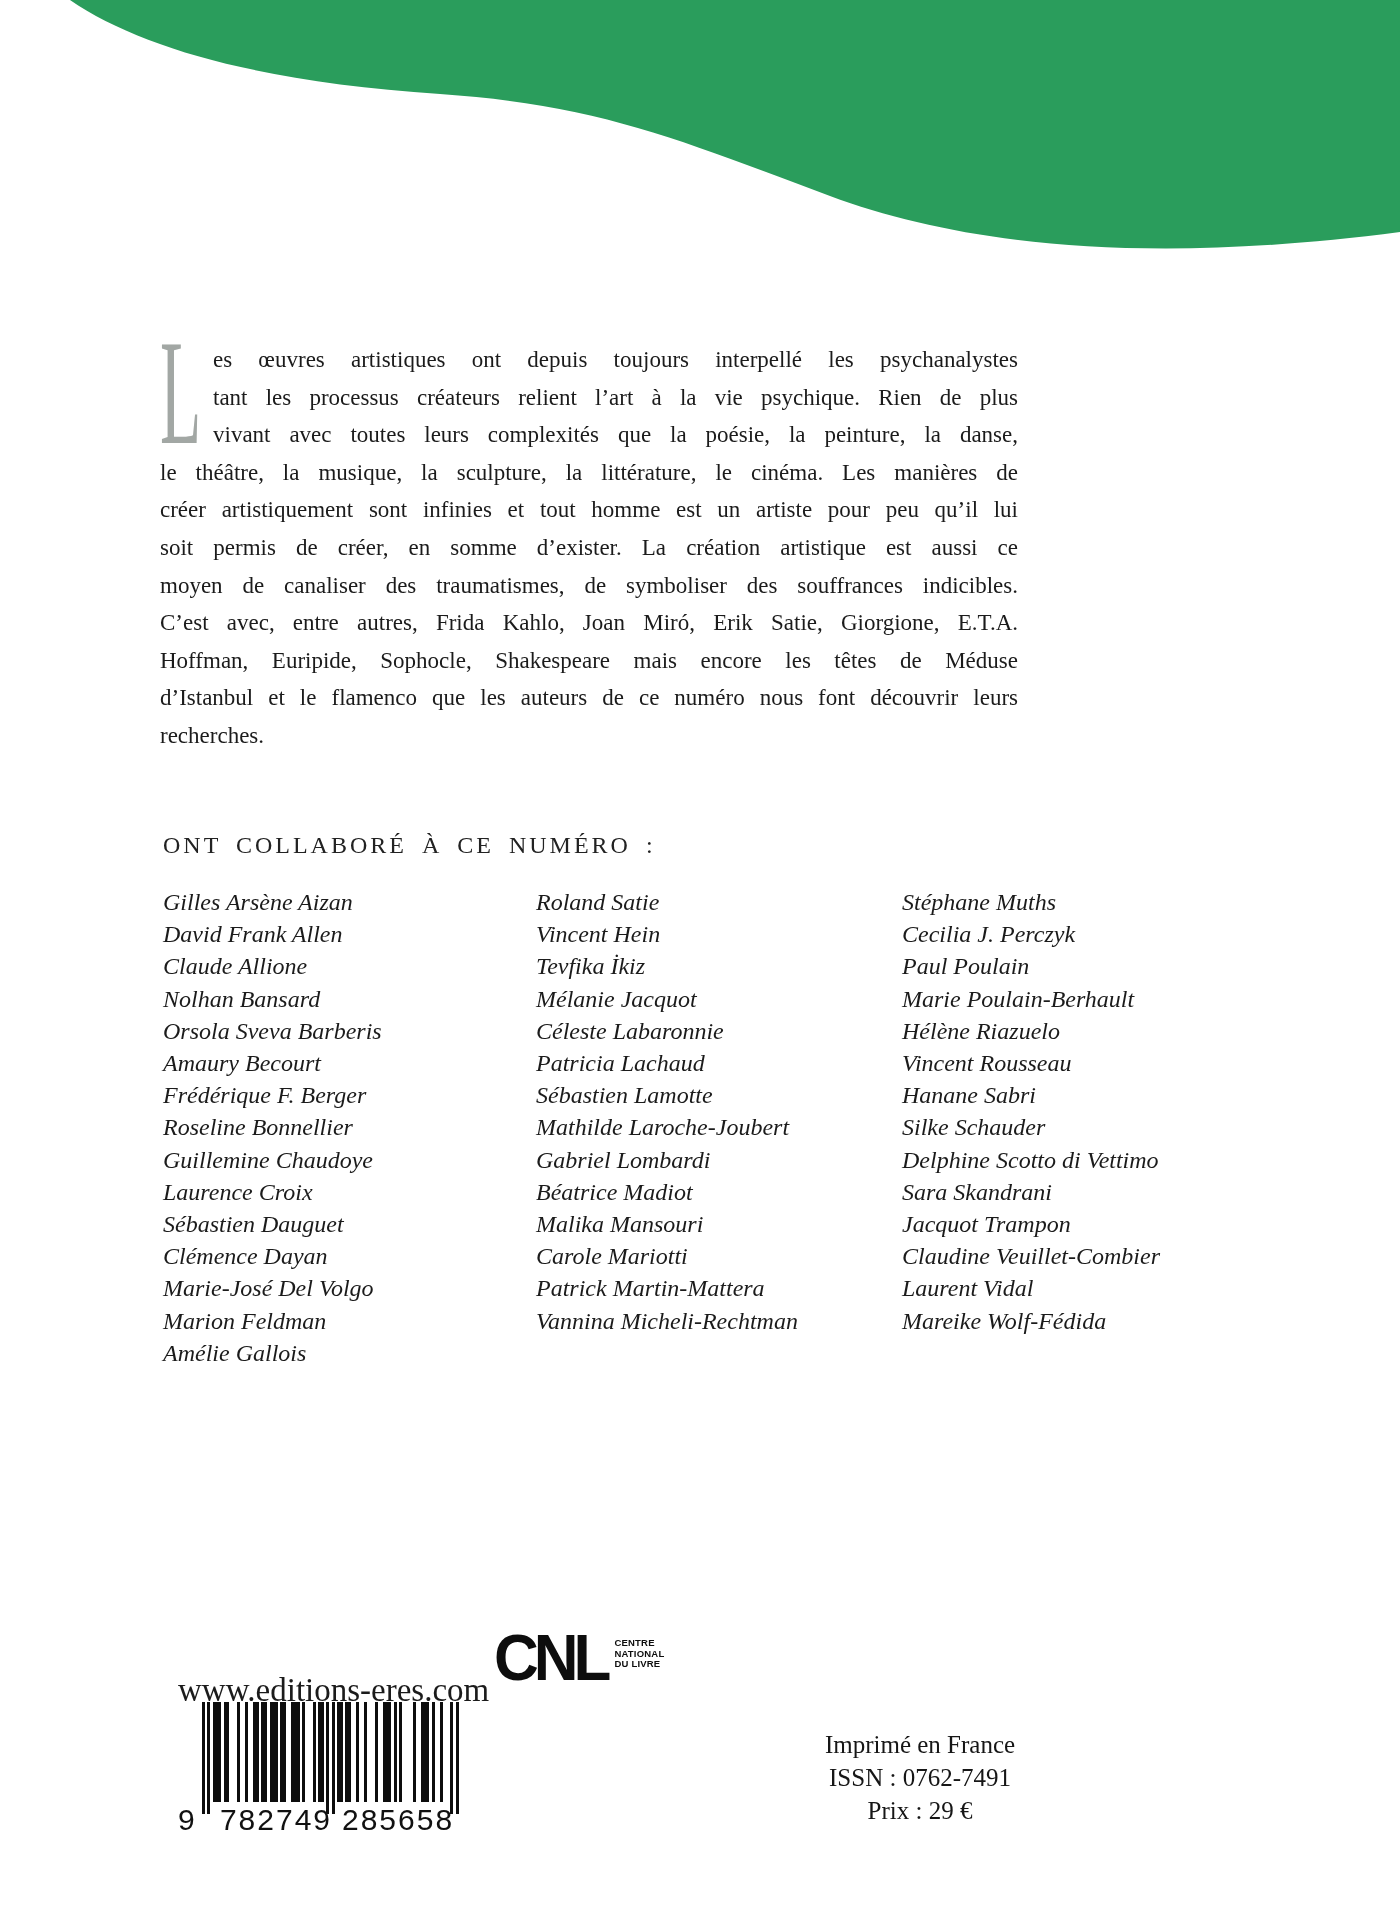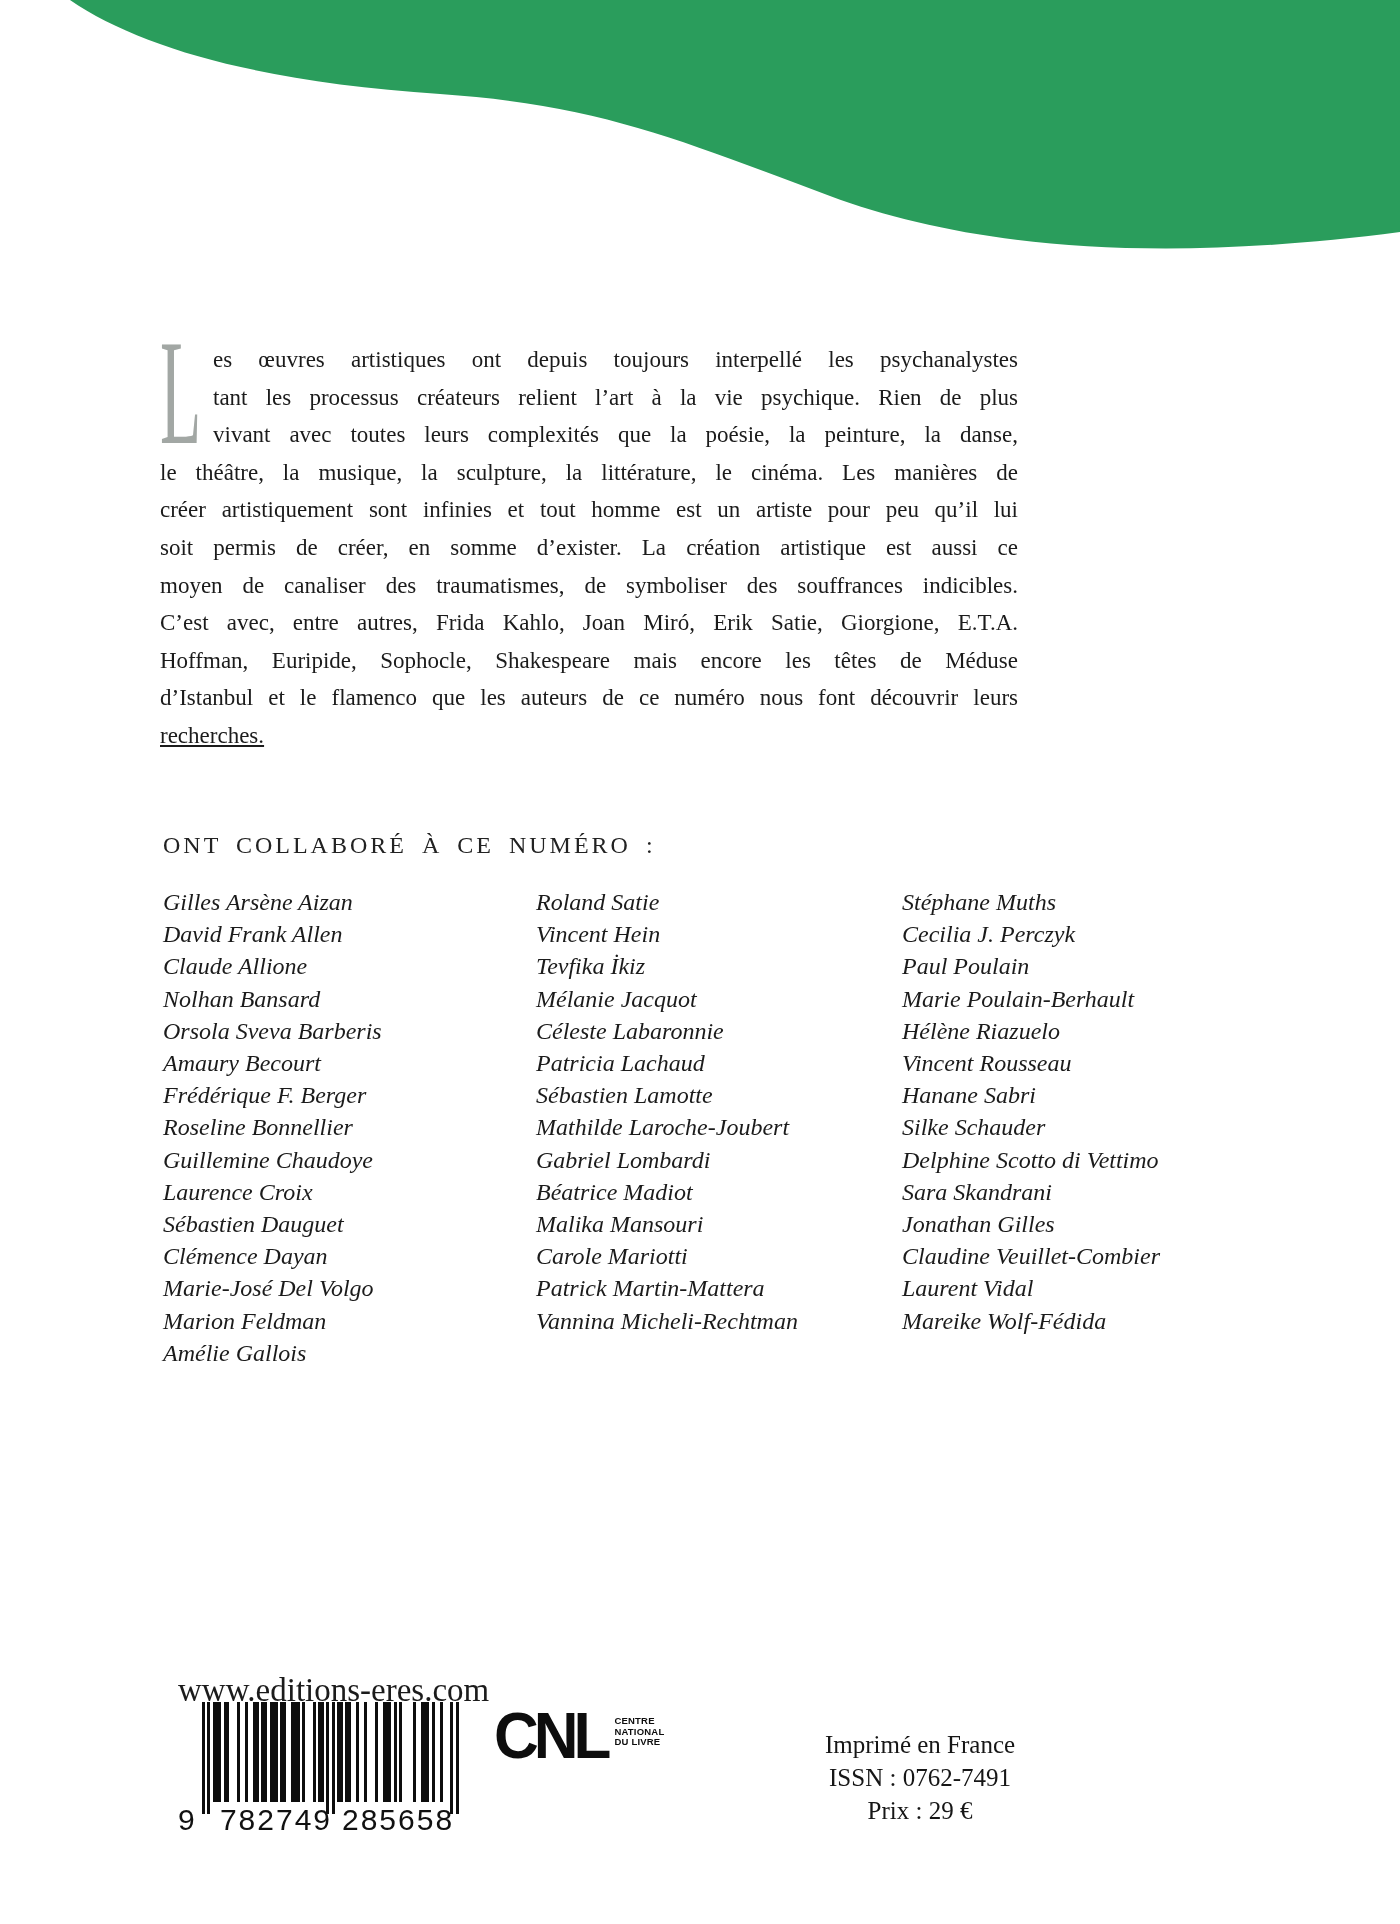--- a/index.html
+++ b/index.html
@@ -17,7 +17,7 @@
     transform:scaleX(0.45);transform-origin:0 0;
   }
   .pline{text-align:justify;text-align-last:justify;white-space:nowrap;}
-  .pline.last{text-align-last:left;text-decoration:underline;}
+  .pline.last{text-align-last:left;}
   
   #contrib-heading{
     position:absolute;left:163px;top:832px;font-size:24px;letter-spacing:3px;

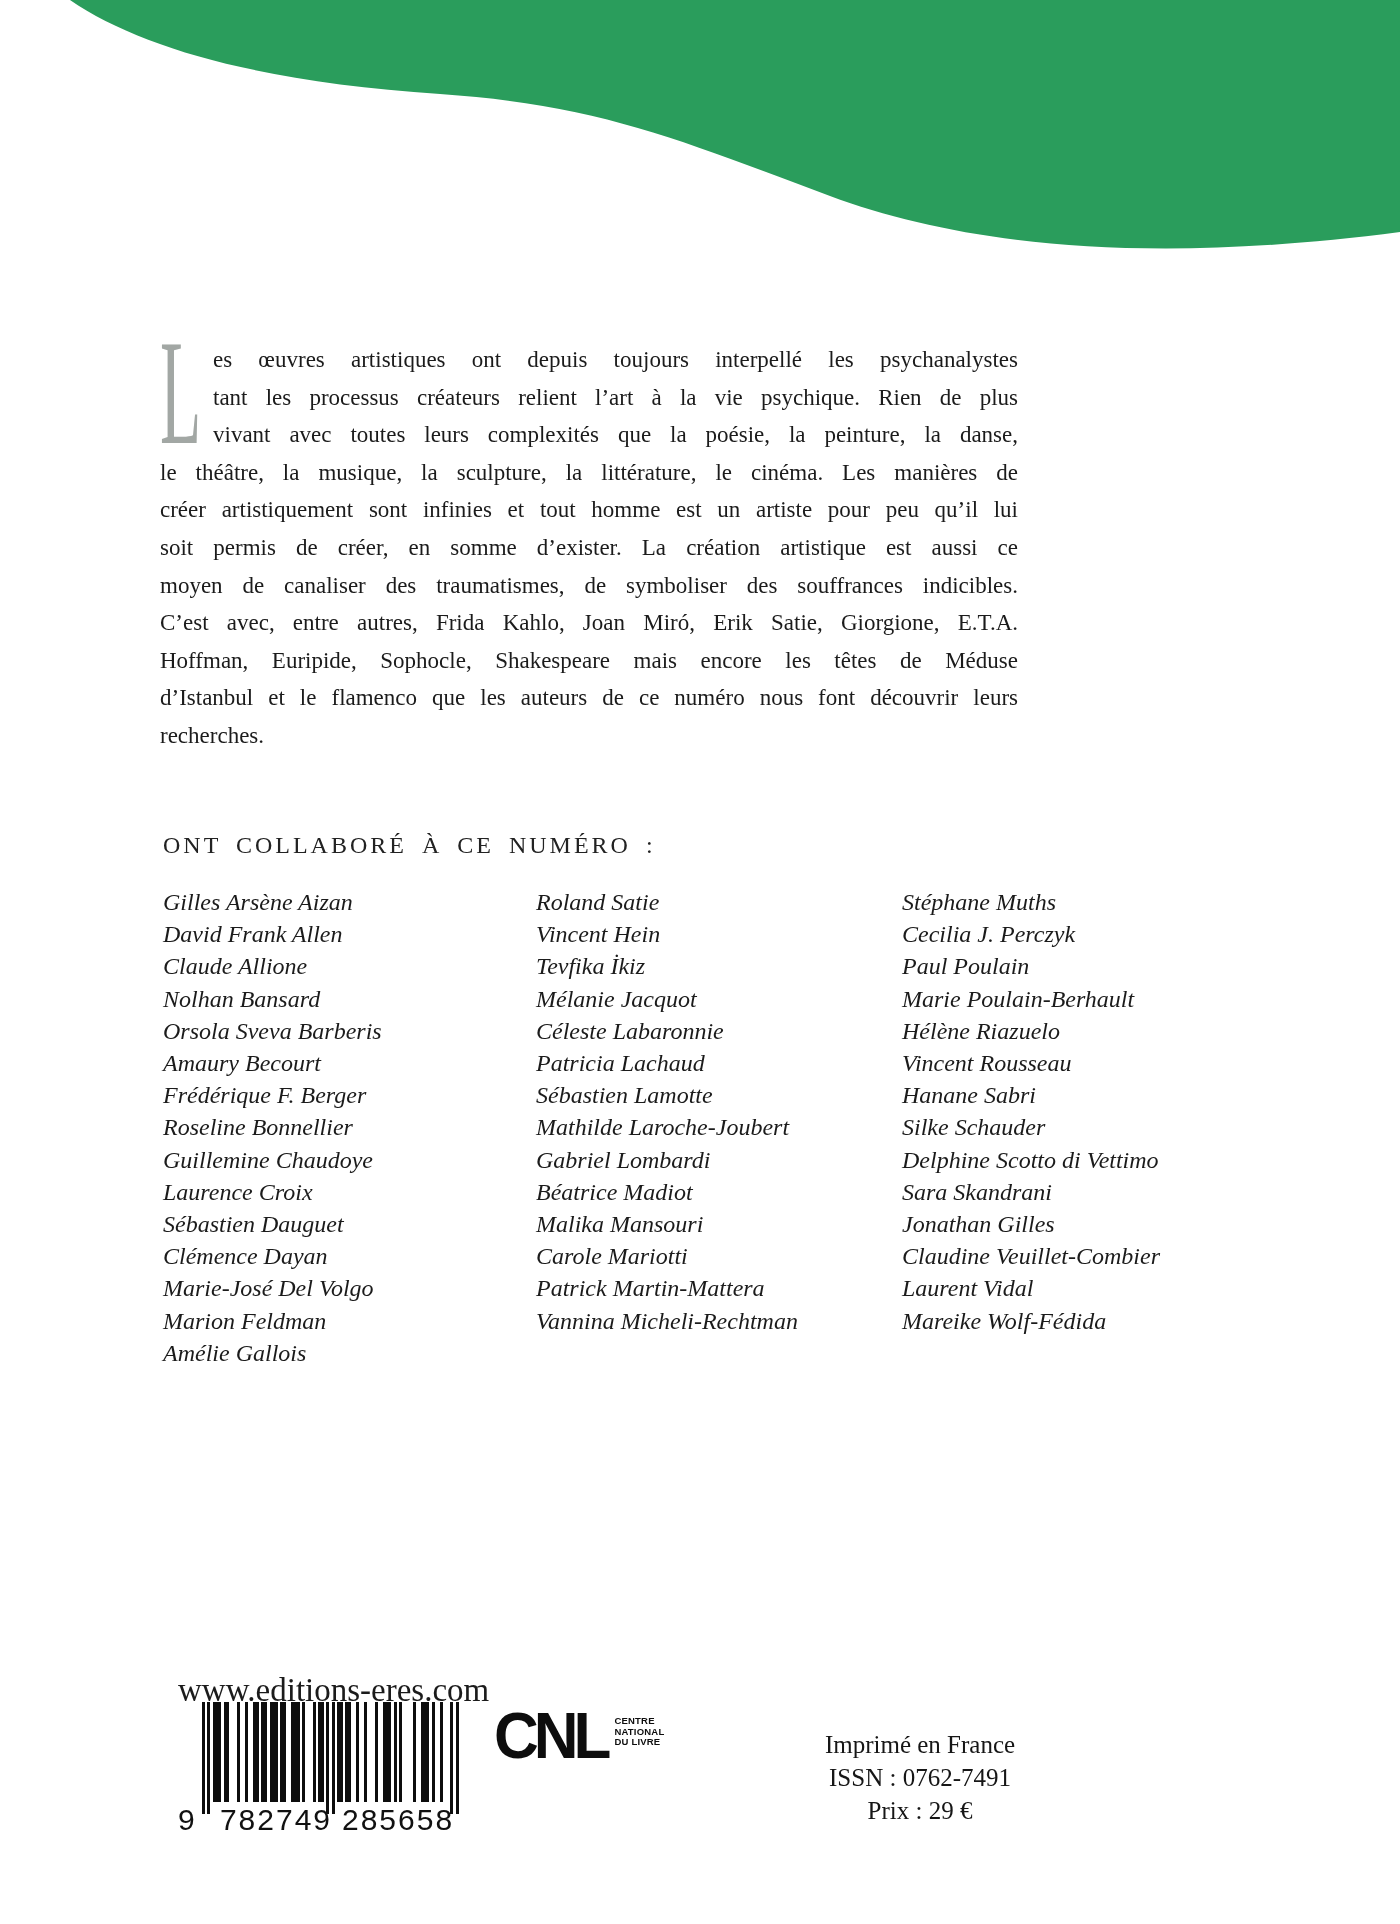--- a/index.html
+++ b/index.html
@@ -130,7 +130,7 @@
     <div class="name">Silke Schauder</div>
     <div class="name">Delphine Scotto di Vettimo</div>
     <div class="name">Sara Skandrani</div>
-    <div class="name">Jonathan Gilles</div>
+    <div class="name">Jacquot Trampon</div>
     <div class="name">Claudine Veuillet-Combier</div>
     <div class="name">Laurent Vidal</div>
     <div class="name">Mareike Wolf-Fédida</div>

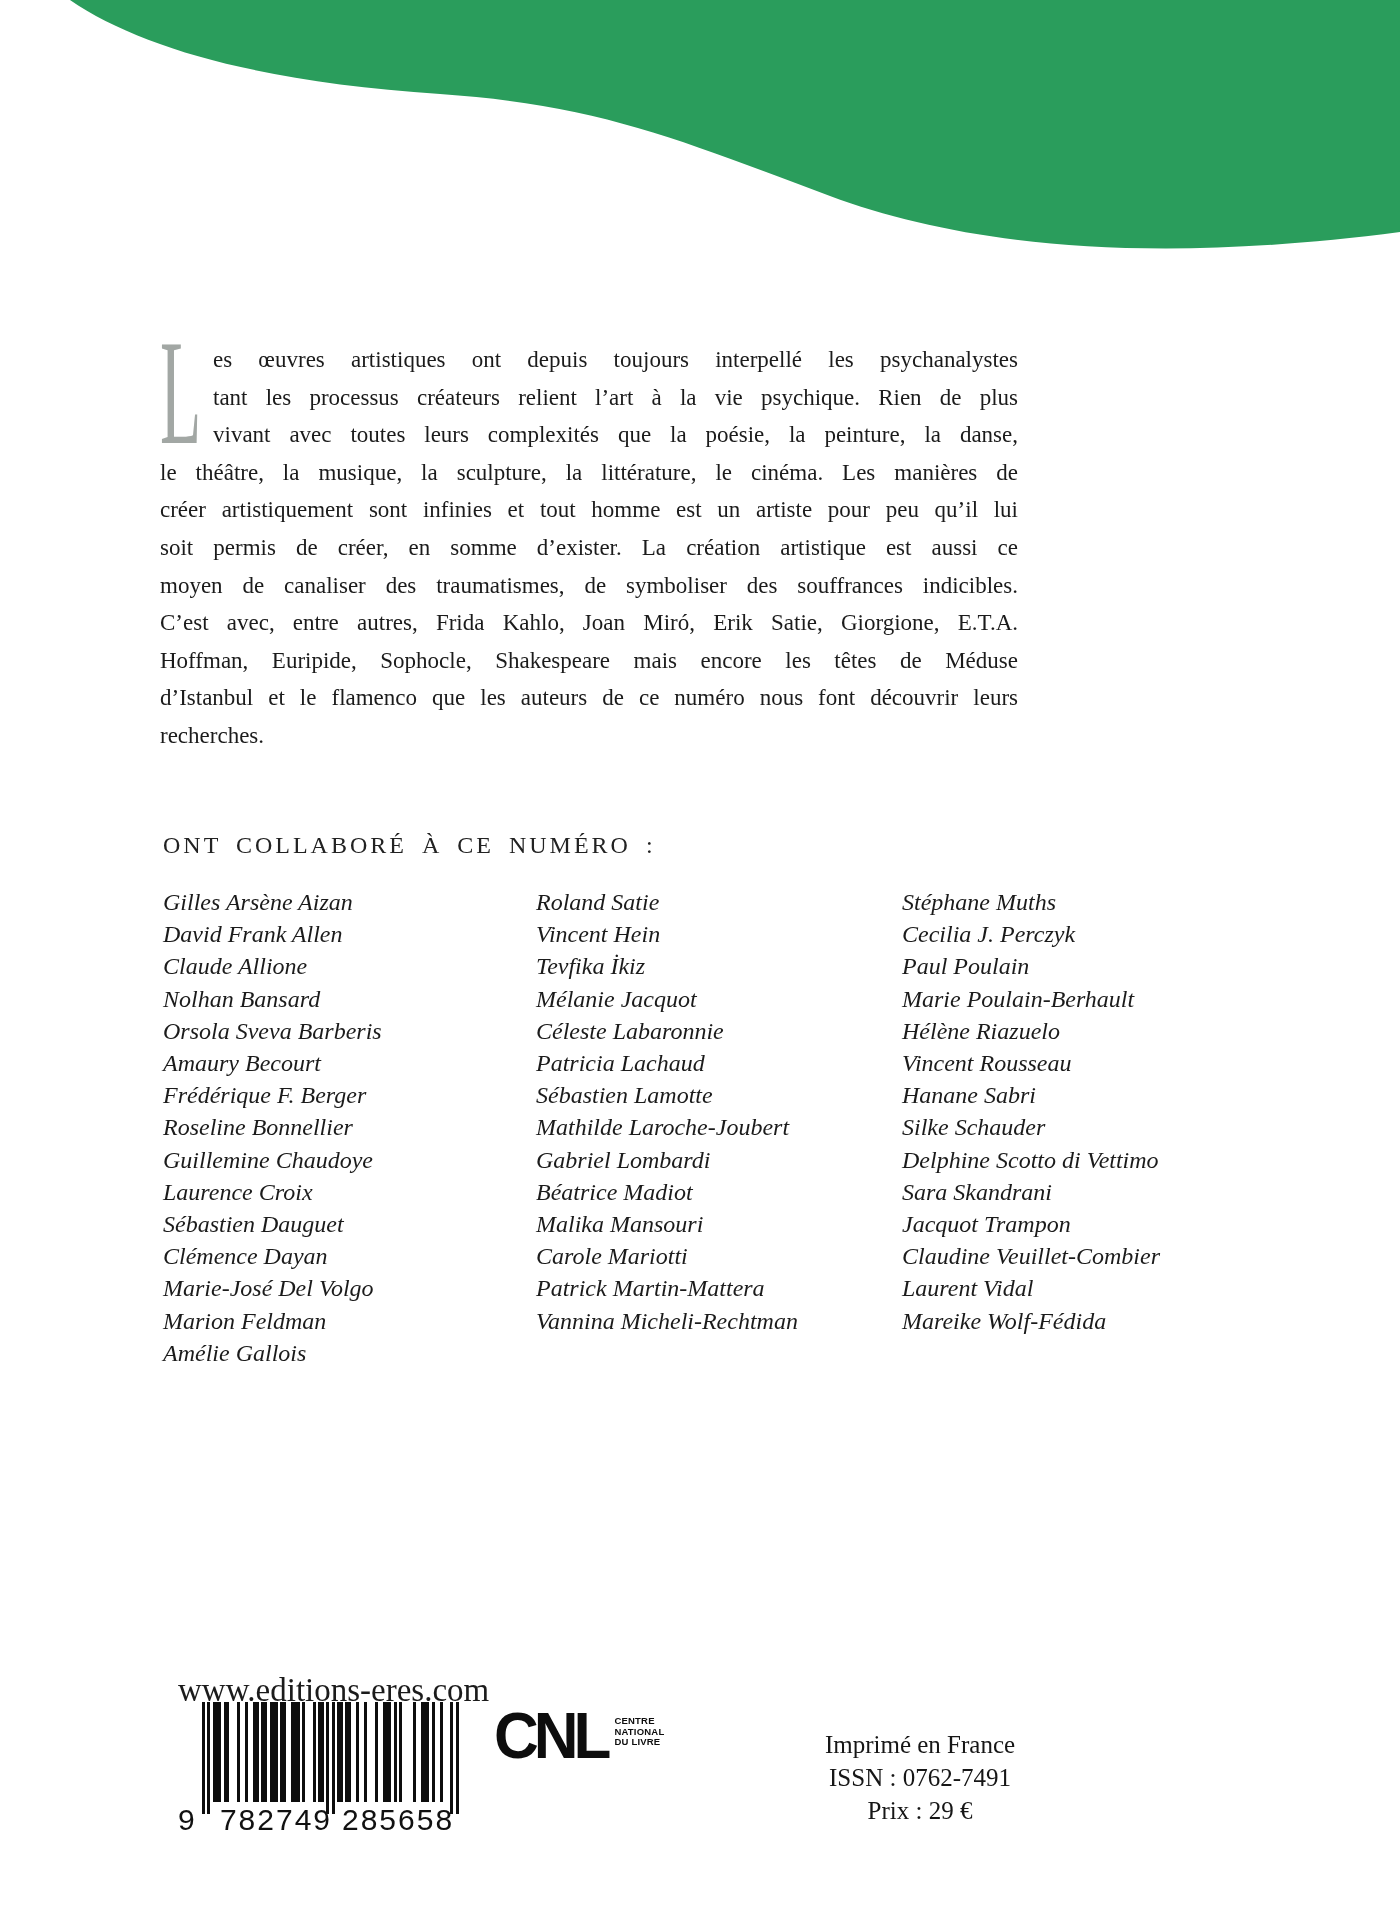--- a/index.html
+++ b/index.html
@@ -39,7 +39,7 @@
   #bc-g1{left:14px;width:120px;text-align:center;letter-spacing:2px;}
   #bc-g2{left:140px;width:112px;text-align:center;letter-spacing:2px;}
   
-  #cnl{position:absolute;left:494px;top:1706px;display:flex;align-items:flex-start;}
+  #cnl{position:absolute;left:494px;top:1628px;display:flex;align-items:flex-start;}
   #cnl-acronym{
     font-family:"Liberation Sans","DejaVu Sans",sans-serif;font-weight:bold;
     font-size:62px;line-height:58px;letter-spacing:-5px;color:#0d0d0d;

